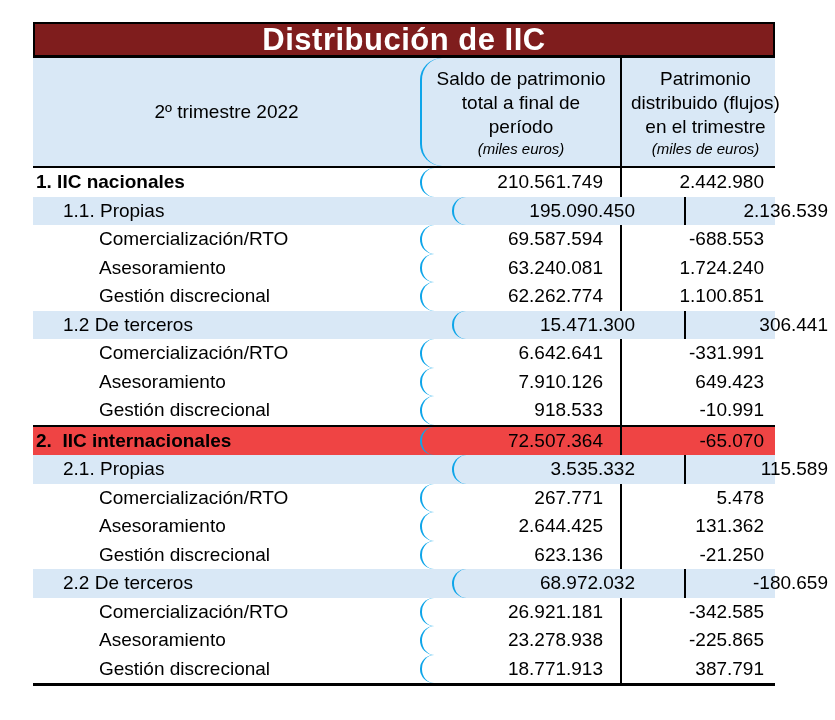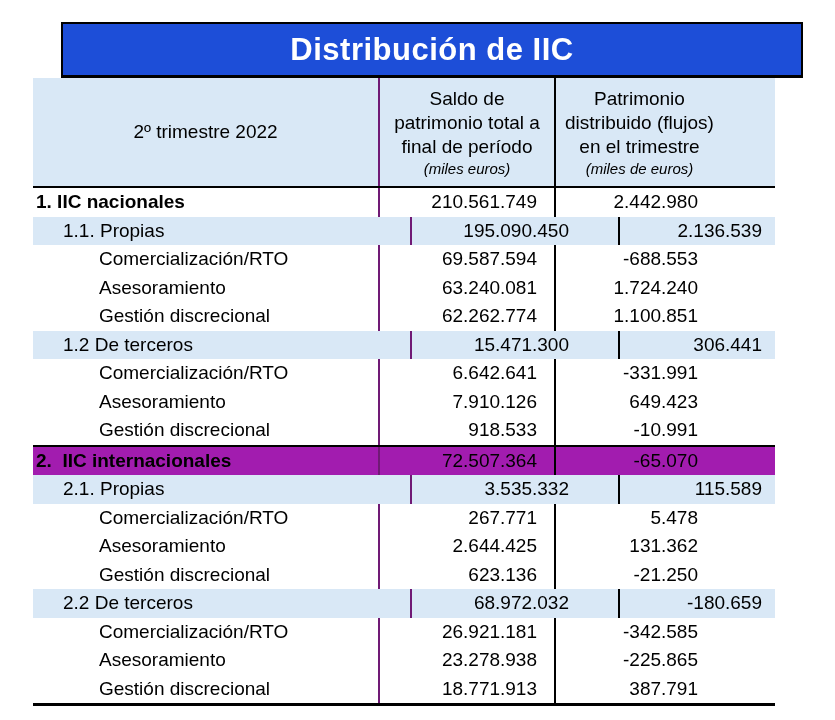--- a/index.html
+++ b/index.html
@@ -20,14 +20,13 @@
   .title-bar {
     box-sizing: border-box;
     width: 100%;
-    height: 56px;
-    background: #1d4ed8;
+    height: 36px;
+    background: #7f1d1d;
     border: 2px solid #000000;
     border-bottom-width: 3px;
     display: flex;
     align-items: center;
     justify-content: center;
-    margin-left: 28px;
   }
   .title-bar .title-text {
     color: #ffffff;

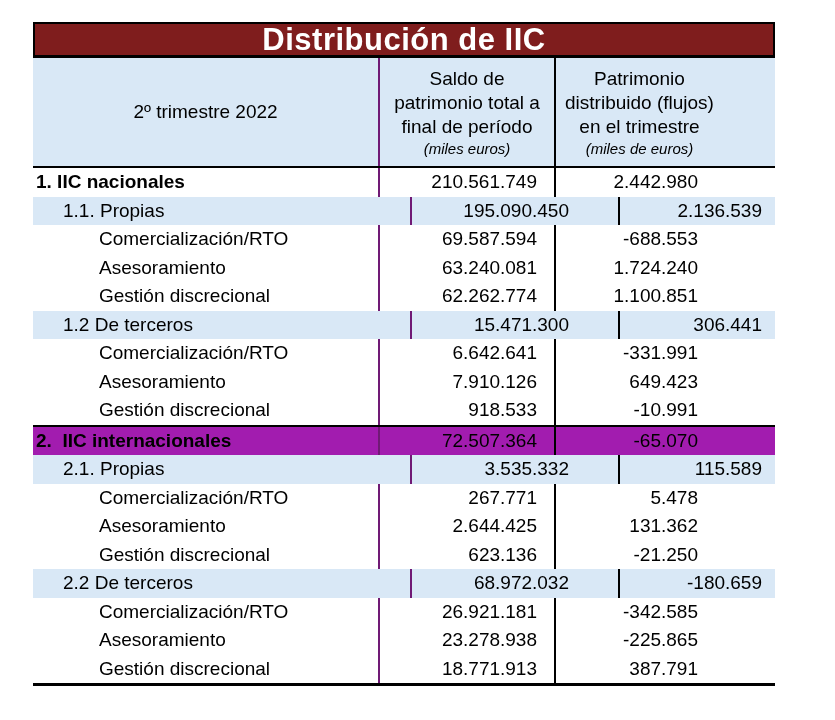--- a/index.html
+++ b/index.html
@@ -50,7 +50,7 @@
     flex: 0 0 auto;
   }
   .c1 { width: 345px; }
-  .c2 { width: 176px; border-left: 2px solid #701a75; }
+  .c2 { width: 200px; border-left: 2px solid #0ea5e9; border-radius: 22px; }
   .c3 { width: 169px; border-left: 2px solid #000000; }
   .hcell {
     display: flex;

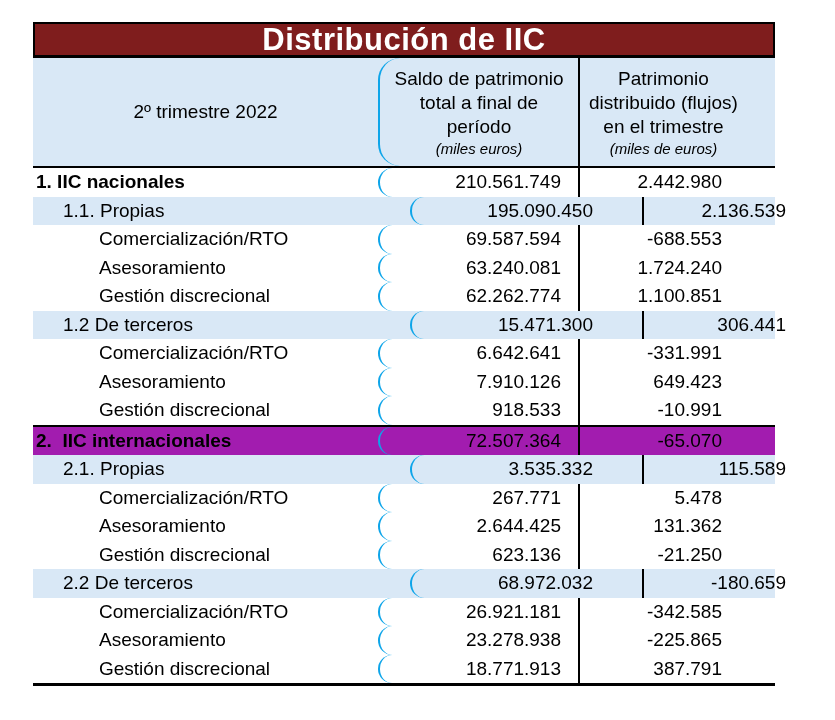--- a/index.html
+++ b/index.html
@@ -49,7 +49,7 @@
     box-sizing: border-box;
     flex: 0 0 auto;
   }
-  .c1 { width: 345px; }
+  .c1 { width: 387px; }
   .c2 { width: 200px; border-left: 2px solid #0ea5e9; border-radius: 22px; }
   .c3 { width: 169px; border-left: 2px solid #000000; }
   .hcell {

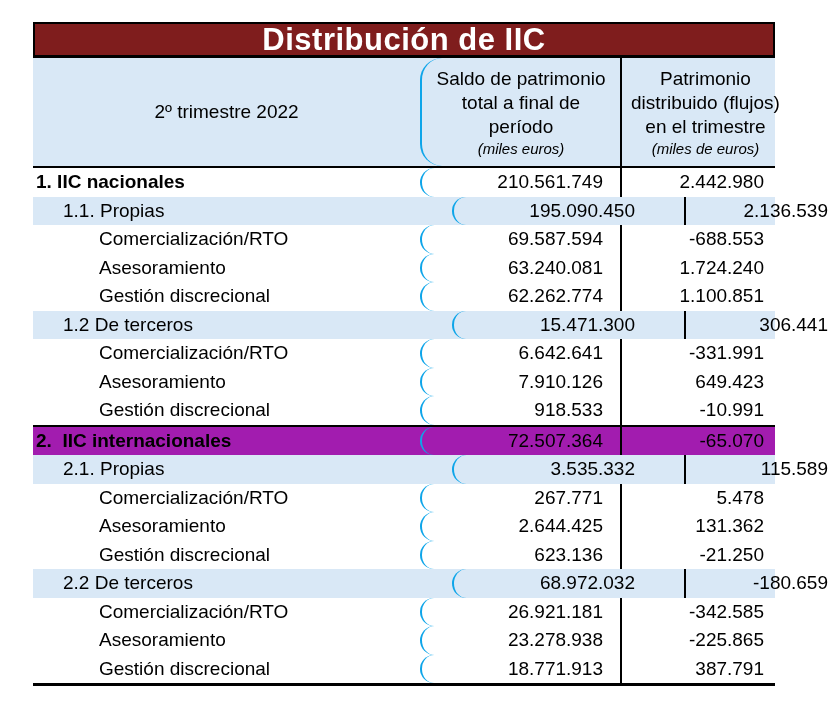--- a/index.html
+++ b/index.html
@@ -86,7 +86,7 @@
   .trow.bold .label-cell { font-weight: 700; }
   .trow.bg-white   { background: #ffffff; }
   .trow.bg-blue    { background: #D9E8F6; gap: 32px; }
-  .trow.bg-grayblue{ background: #a21caf; text-align: right; }
+  .trow.bg-grayblue{ background: #ef4444; text-align: right; }
   .trow.topline { border-top: 2px solid #000000; }
   .label-text { white-space: pre; }
 </style>

